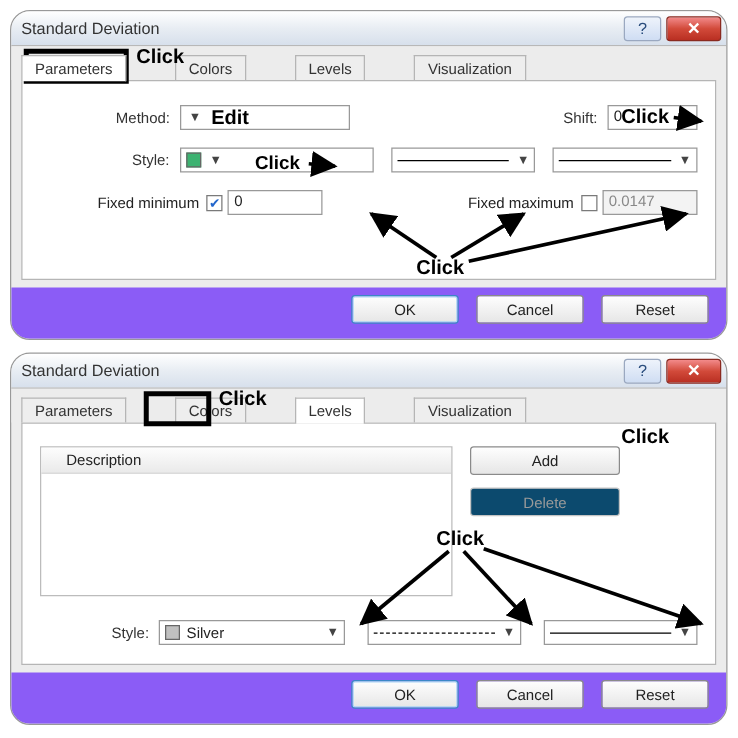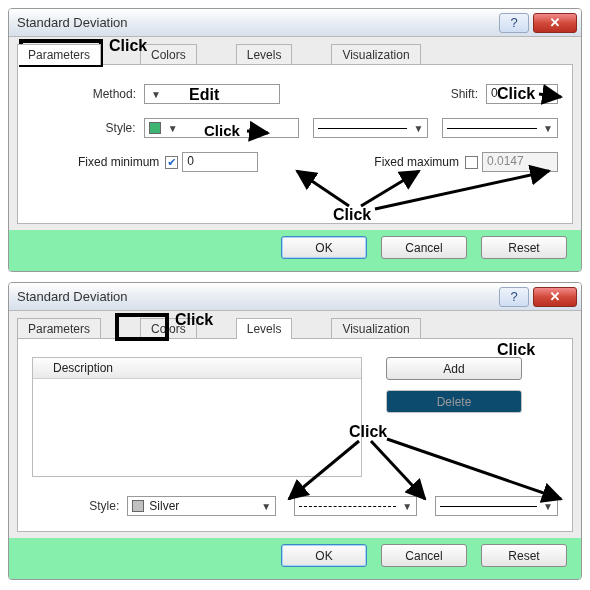--- a/index.html
+++ b/index.html
@@ -15,7 +15,7 @@
   }
   .dialog {
     border: 1px solid #999;
-    border-radius: 4px;
+    border-radius: 16px;
     overflow: hidden;
     margin-bottom: 10px;
     background: #ececec;

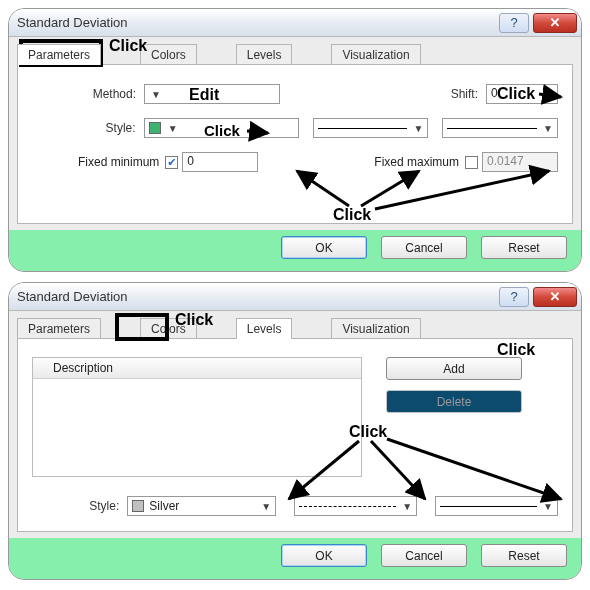--- a/index.html
+++ b/index.html
@@ -292,7 +292,7 @@
 
   <div class="boxmark" style="left:10px; top:30px; width:84px; height:28px;"></div>
   <span class="annot" style="left:100px; top:28px; font-size:16px">Click</span>
-  <span class="annot" style="left:180px; top:77px; font-size:16px">Edit</span>
+  <span class="annot" style="left:160px; top:77px; font-size:16px">Edit</span>
   <span class="annot" style="left:488px; top:76px; font-size:16px">Click</span>
   <span class="annot" style="left:195px; top:113px; font-size:15px">Click</span>
   <span class="annot" style="left:324px; top:197px; font-size:16px">Click</span>

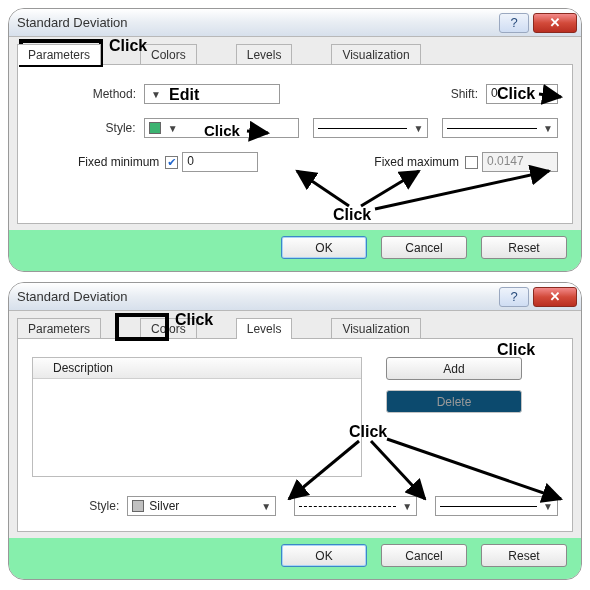--- a/index.html
+++ b/index.html
@@ -162,7 +162,7 @@
     justify-content: flex-end;
     gap: 14px;
     padding: 6px 14px 12px 14px;
-    background: #86efac;
+    background: #8b5cf6;
   }
   .btn {
     min-width: 86px;

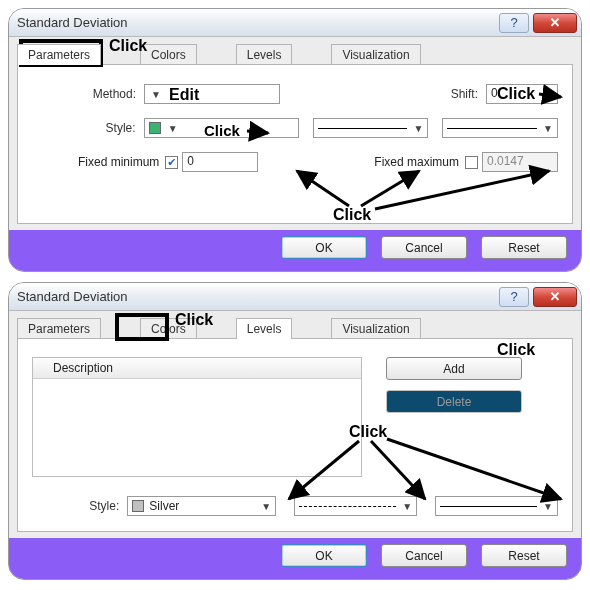--- a/index.html
+++ b/index.html
@@ -203,7 +203,7 @@
   .levels-head .col.level { width: 80px; }
   .levels-head .col.desc { flex: 1; border-right: none; margin-left: 12px; }
   .side-btns { display:flex; flex-direction:column; gap:10px; flex:1; }
-  .side-btns .btn { width: 136px; margin-left: 10px; }
+  .side-btns .btn { width: 120px; }
   
   .annot {
     position: absolute;

